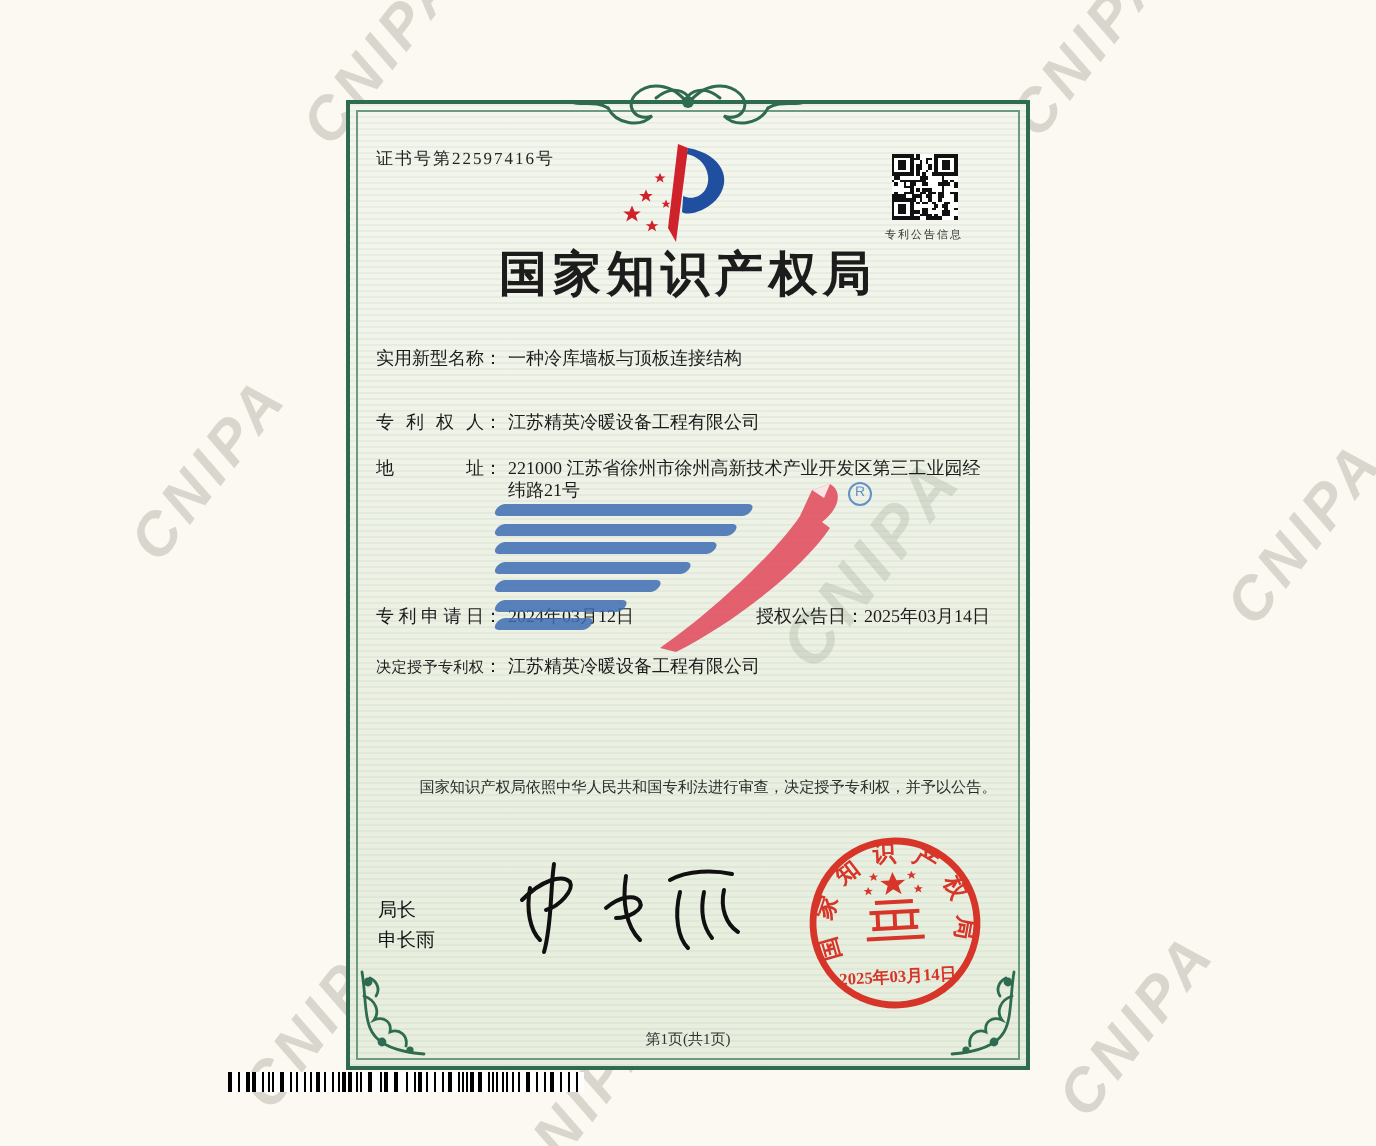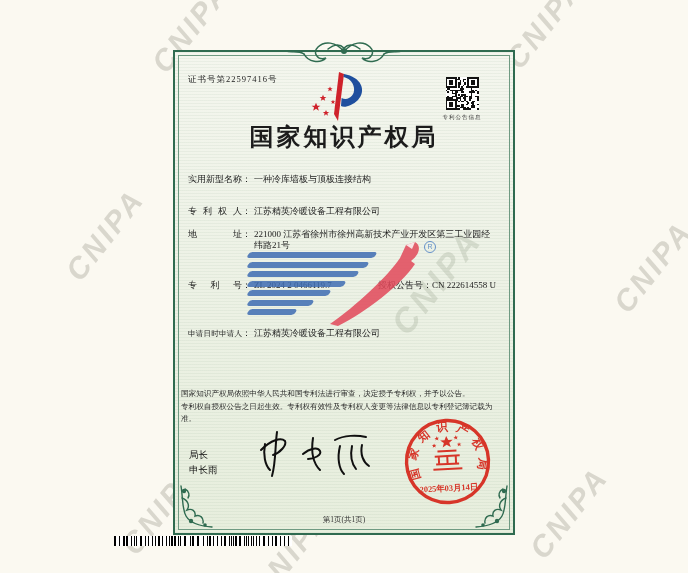--- a/index.html
+++ b/index.html
@@ -374,10 +374,6 @@
     </div>
 
 
-    <div class="frow" style="top:228px">
-      <span class="lbox"><span class="j">专利号</span><span>：</span></span><span class="fvalue">ZL 2024 2 0466119.7</span>
-      <span class="rpair"><span>授权公告号</span><span>：</span><span>CN 222614558 U</span></span>
-    </div>
 
 
     <div class="frow" style="top:276px">

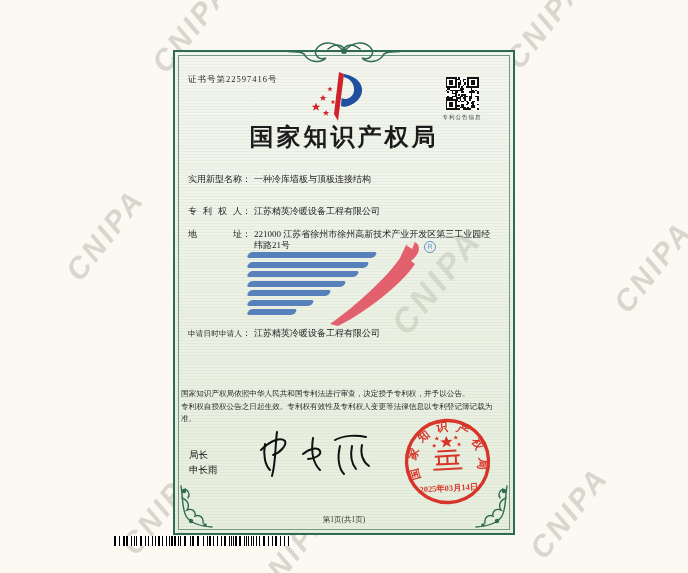--- a/index.html
+++ b/index.html
@@ -375,6 +375,10 @@
 
 
 
+    <div class="frow" style="top:251px">
+      <span class="lbox"><span class="j">专利申请日</span><span>：</span></span><span class="fvalue">2024年03月12日</span>
+      <span class="rpair"><span>授权公告日</span><span>：</span><span>2025年03月14日</span></span>
+    </div>
 
     <div class="frow" style="top:276px">
       <span class="lbox"><span class="jw">申请日时申请人</span><span>：</span></span><span class="fvalue">江苏精英冷暖设备工程有限公司</span>

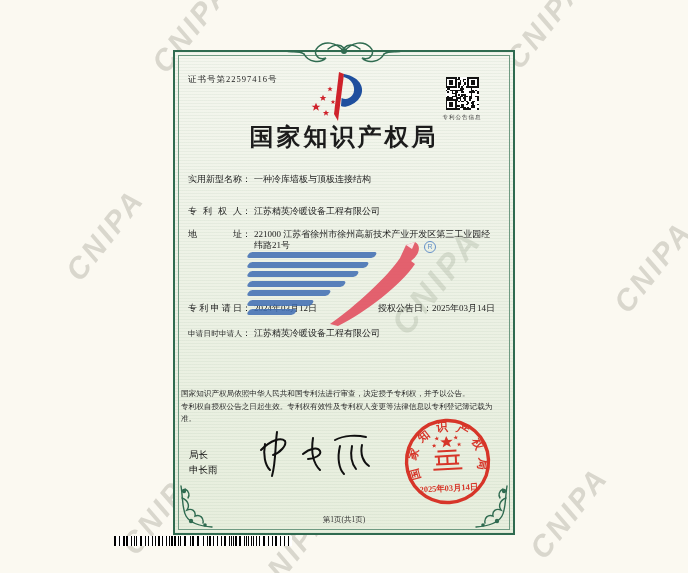--- a/index.html
+++ b/index.html
@@ -381,7 +381,7 @@
     </div>
 
     <div class="frow" style="top:276px">
-      <span class="lbox"><span class="jw">申请日时申请人</span><span>：</span></span><span class="fvalue">江苏精英冷暖设备工程有限公司</span>
+      <span class="lbox"><span class="jw">决定授予专利权</span><span>：</span></span><span class="fvalue">江苏精英冷暖设备工程有限公司</span>
     </div>
 
 

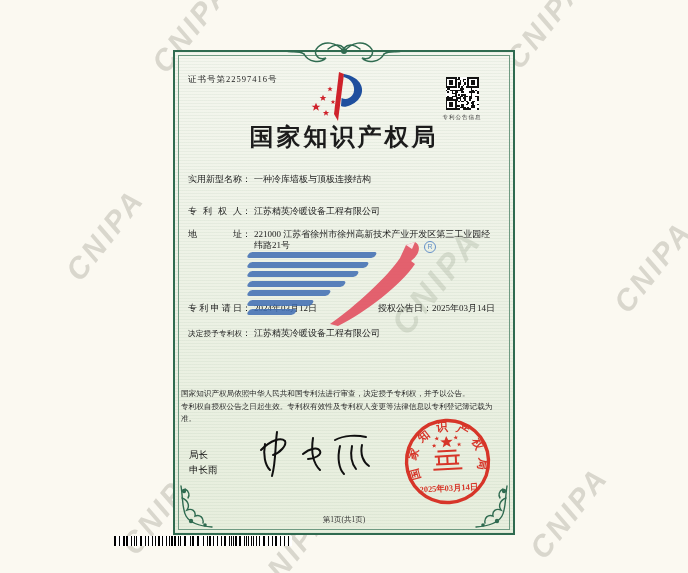--- a/index.html
+++ b/index.html
@@ -38,7 +38,7 @@
   .fvalue{display:inline-block;vertical-align:top;}
   .wrapval{white-space:normal;width:238px;}
   .rpair{position:absolute;left:190px;top:0;white-space:nowrap;}
-  .disclaimer{position:absolute;left:6px;top:336px;width:326px;
+  .disclaimer{position:absolute;left:16px;top:336px;width:326px;text-align:center;
       font-size:7.6px;line-height:12.5px;color:#2a2a2a;z-index:2;}
   .signer{position:absolute;left:14px;top:396px;font-size:9.5px;line-height:15px;
       font-family:Liberation Mono, monospace;color:#111;z-index:2;}

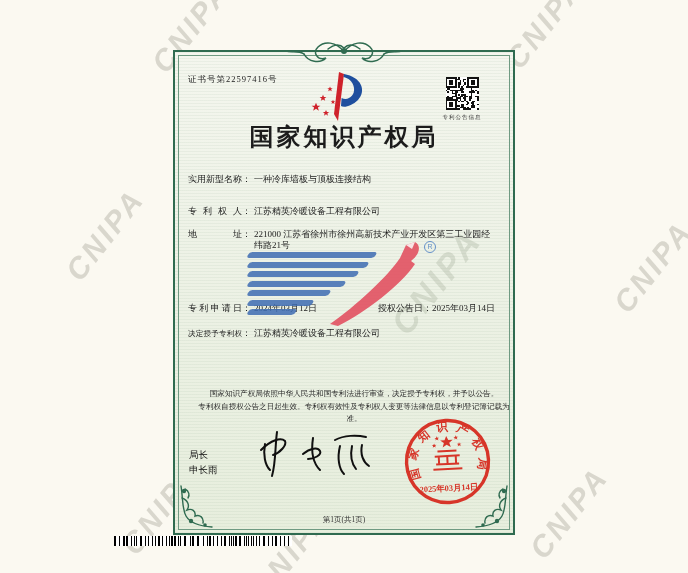--- a/index.html
+++ b/index.html
@@ -387,7 +387,6 @@
 
     <div class="disclaimer">
       <div>国家知识产权局依照中华人民共和国专利法进行审查，决定授予专利权，并予以公告。</div>
-      <div>专利权自授权公告之日起生效。专利权有效性及专利权人变更等法律信息以专利登记簿记载为准。</div>
     </div>
 
     <div class="signer">

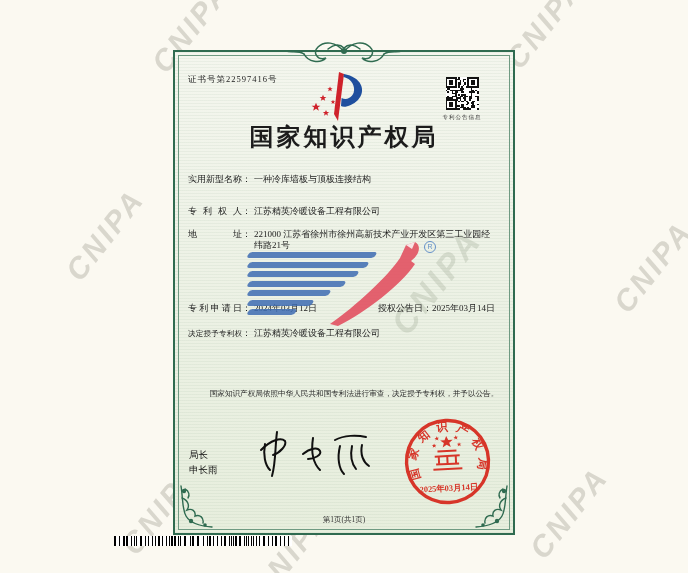--- a/index.html
+++ b/index.html
@@ -41,7 +41,7 @@
   .disclaimer{position:absolute;left:16px;top:336px;width:326px;text-align:center;
       font-size:7.6px;line-height:12.5px;color:#2a2a2a;z-index:2;}
   .signer{position:absolute;left:14px;top:396px;font-size:9.5px;line-height:15px;
-      font-family:Liberation Mono, monospace;color:#111;z-index:2;}
+      font-family:Liberation Sans, sans-serif;color:#111;z-index:2;}
   .signature{position:absolute;left:72px;top:372px;z-index:6;}
   .seal{position:absolute;left:225px;top:362px;z-index:6;transform:rotate(-3deg);opacity:.93;}
   .footer{position:absolute;left:0;top:463px;width:100%;text-align:center;font-size:7.5px;color:#333;z-index:2;}

